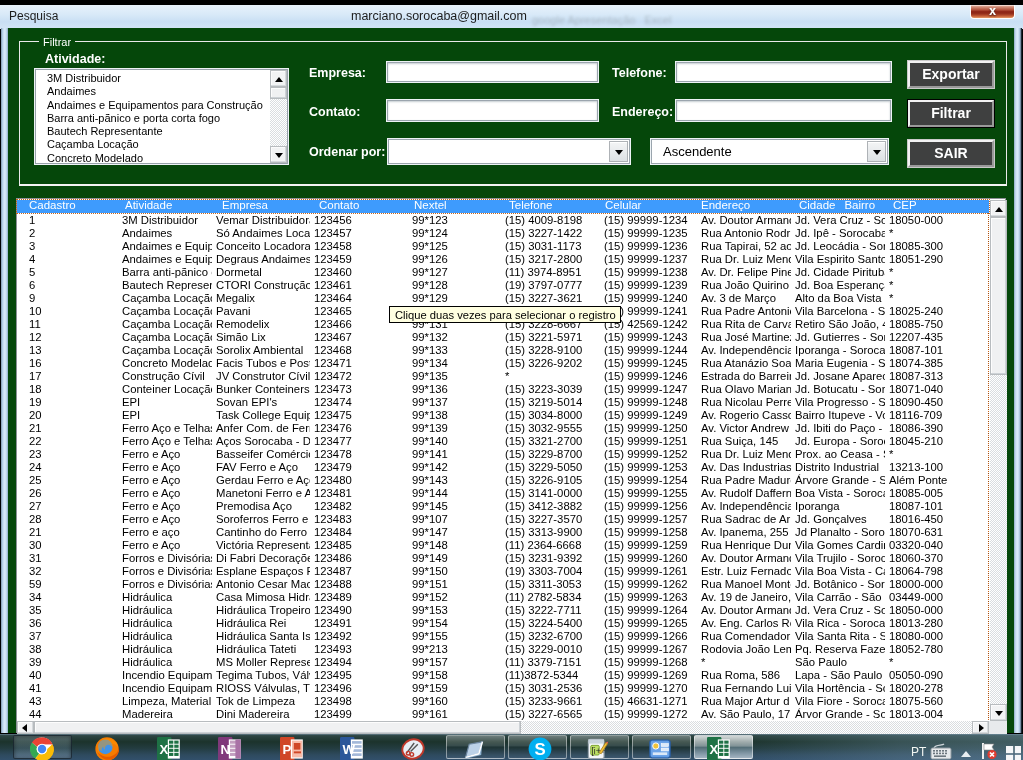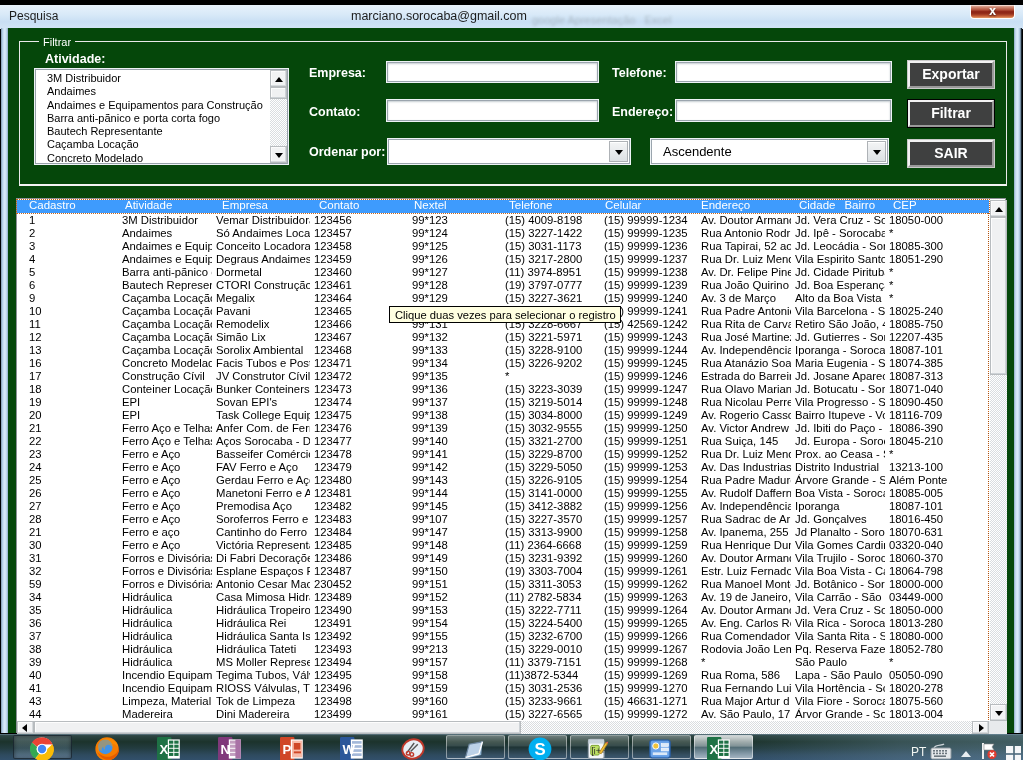--- a/index.html
+++ b/index.html
@@ -431,7 +431,7 @@
 <span class="c" style="left:12px;top:379px;width:89px">59</span>
 <span class="c" style="left:105px;top:379px;width:90px">Forros e Divisórias</span>
 <span class="c" style="left:199px;top:379px;width:94px">Antonio Cesar Mach</span>
-<span class="c" style="left:297px;top:379px;width:94px">230452</span>
+<span class="c" style="left:297px;top:379px;width:94px">123488</span>
 <span class="c" style="left:395px;top:379px;width:89px">99*151</span>
 <span class="c" style="left:488px;top:379px;width:95px">(15) 3311-3053</span>
 <span class="c" style="left:587px;top:379px;width:93px">(15) 99999-1262</span>

